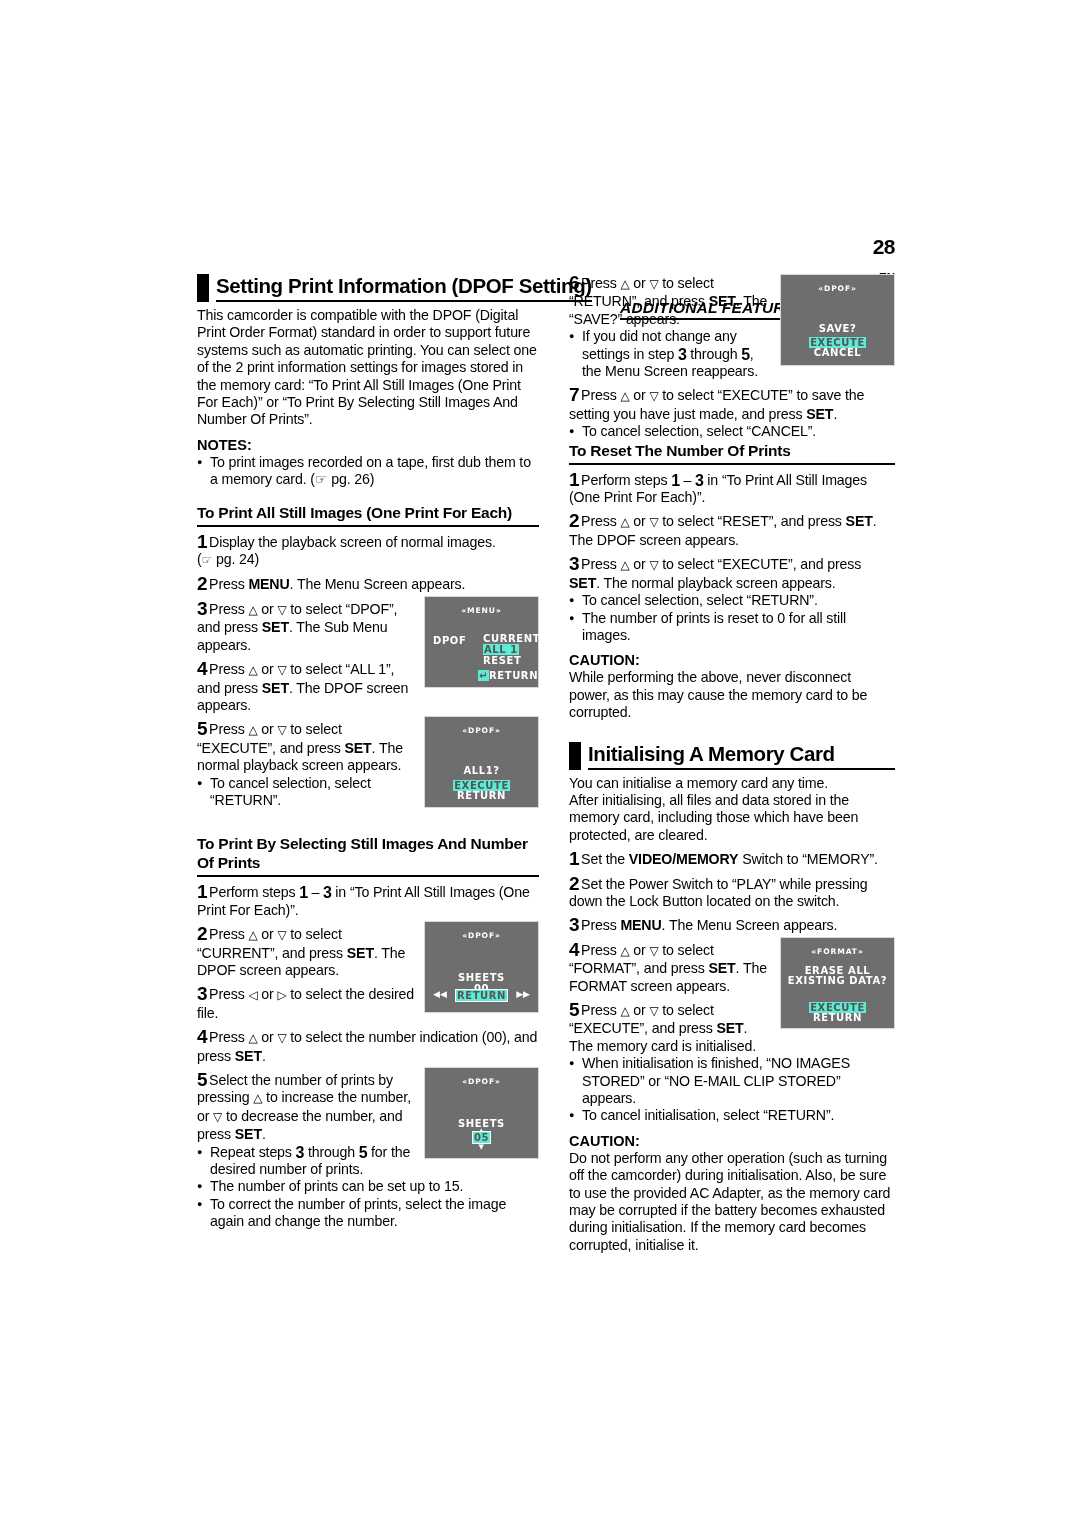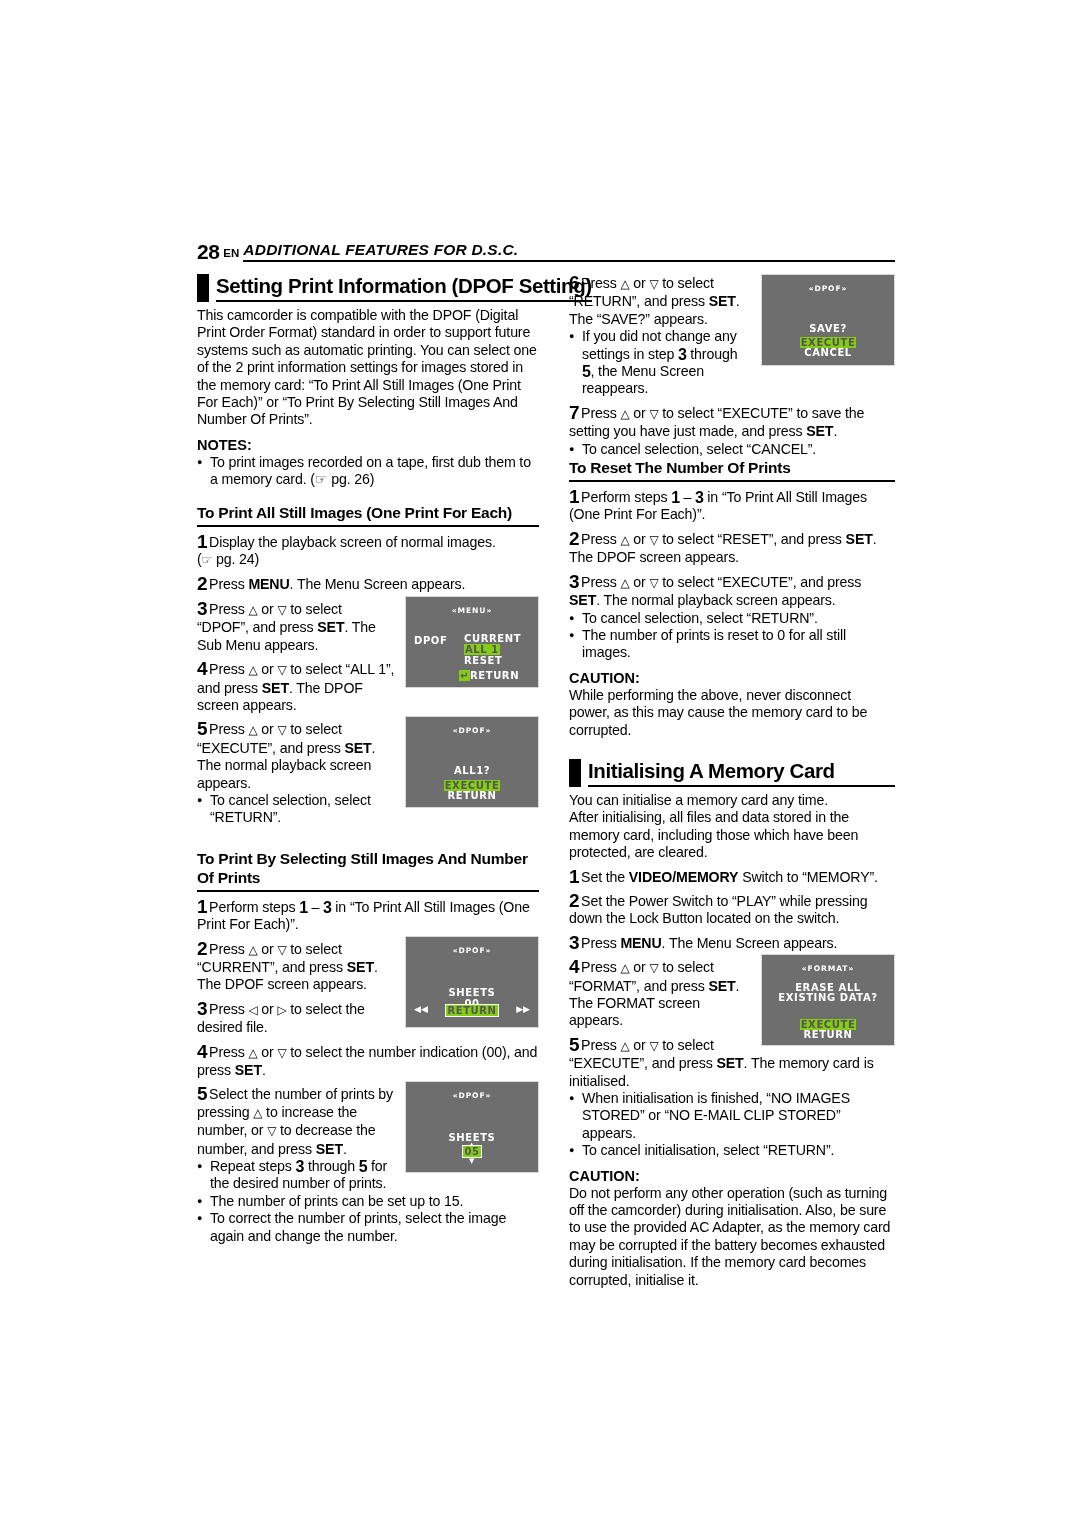--- a/index.html
+++ b/index.html
@@ -26,8 +26,9 @@
   .runhead {
     display: flex;
     align-items: flex-end;
-    gap: 4px;
+    gap: 13px;
     height: 26px;
+    flex-direction: column;
   }
   .runhead .pageno {
     font-weight: bold;

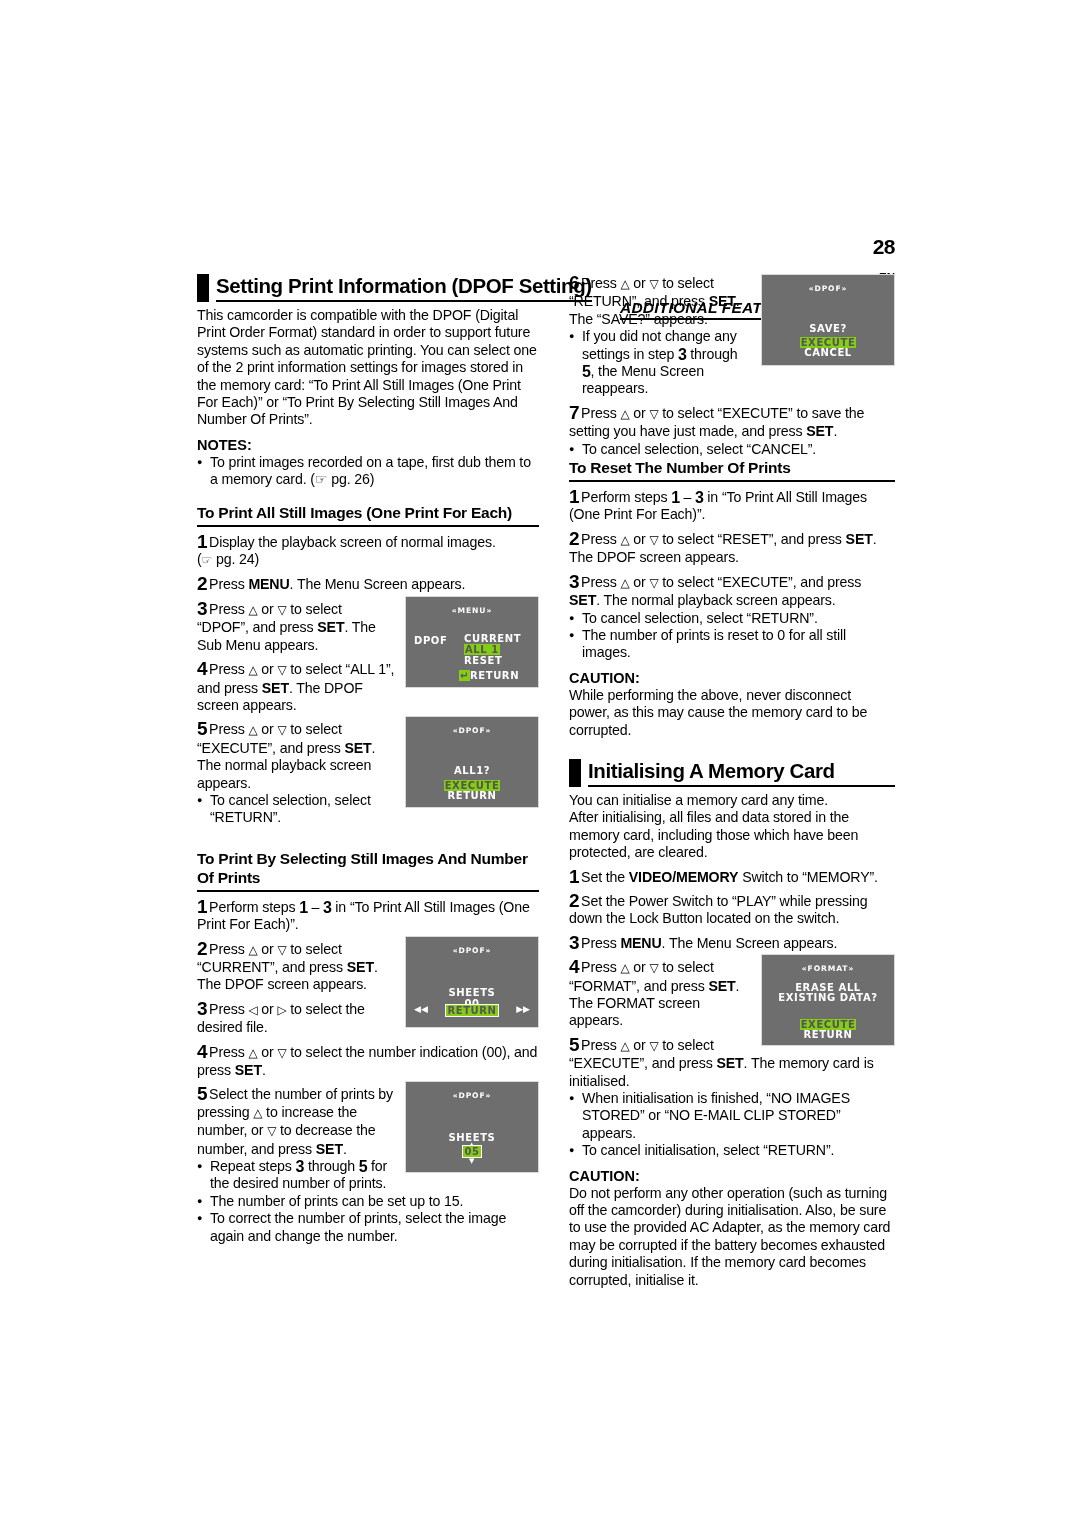--- a/index.html
+++ b/index.html
@@ -171,7 +171,7 @@
     color: #ffffff;
     position: relative;
     font-family: "DejaVu Sans", sans-serif;
-    width: 134px;
+    width: 115px;
     height: 92px;
     margin: 2px 0 4px 8px;
     box-sizing: border-box;

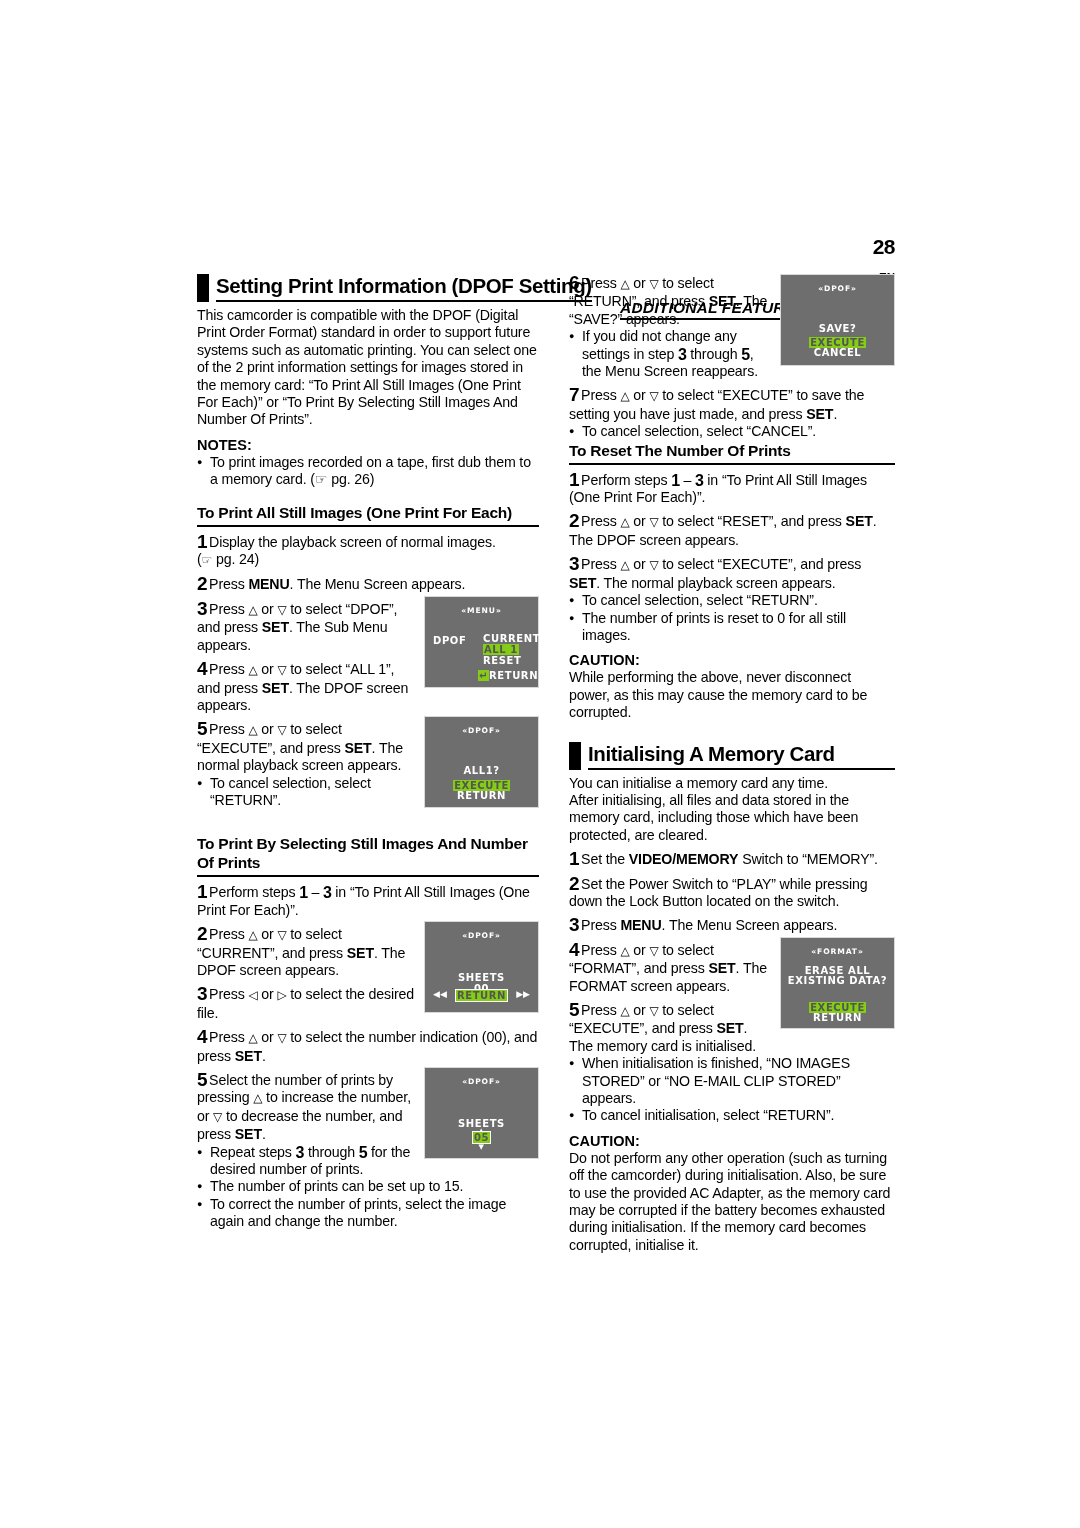--- a/index.html
+++ b/index.html
@@ -194,7 +194,7 @@
   }
   .shot .ctr { left: 0; right: 0; }
   .inv {
-    background: #84cc16;
+    background: #5eead4;
     color: #555555;
     padding: 0 1px;
     margin-top: 28px;

